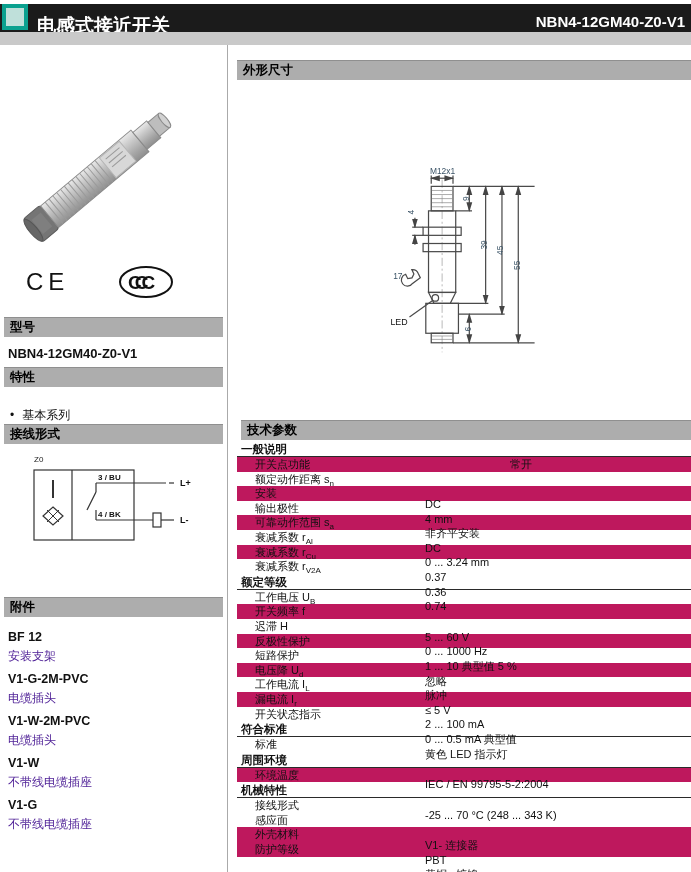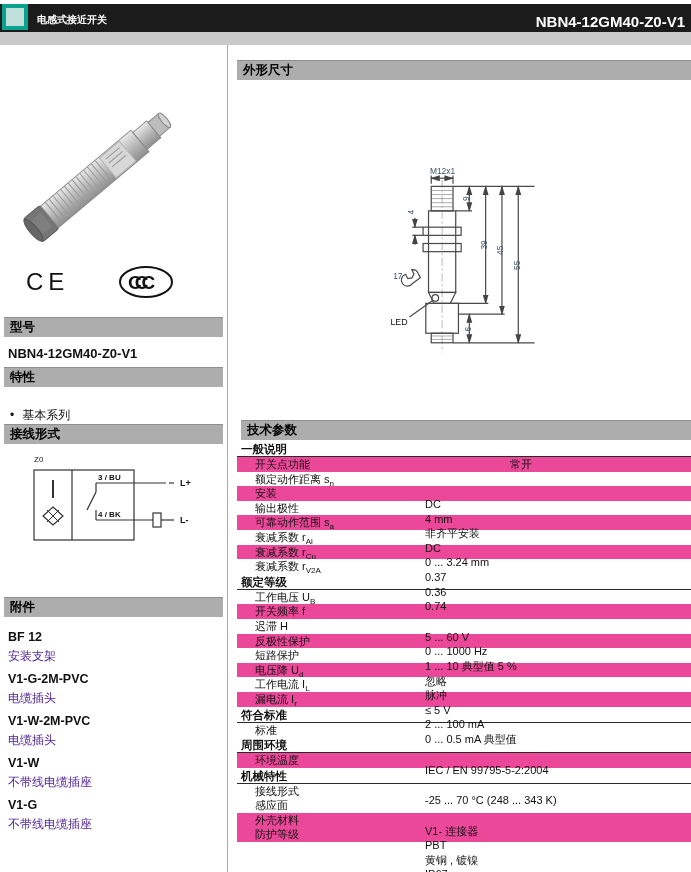--- a/index.html
+++ b/index.html
@@ -9,7 +9,7 @@
   .topbar{position:absolute;left:0;top:4px;width:691px;height:28px;background:#1b1b1b;}
   .brand-icon{position:absolute;left:2px;top:4px;width:26px;height:26px;
               background:#bfe0da;border:4px solid #0aa18f;box-sizing:border-box;}
-  .topbar-title{position:absolute;left:37px;top:9px;color:#fff;font-weight:bold;font-size:10px;}
+  .topbar-title{position:absolute;left:37px;top:9px;color:#fff;font-weight:bold;font-size:19px;}
   .topbar-part{position:absolute;right:6px;top:9px;color:#fff;font-weight:bold;font-size:15px;}
   .substripe{position:absolute;left:0;top:32px;width:691px;height:13px;background:#c9c9c9;}
   

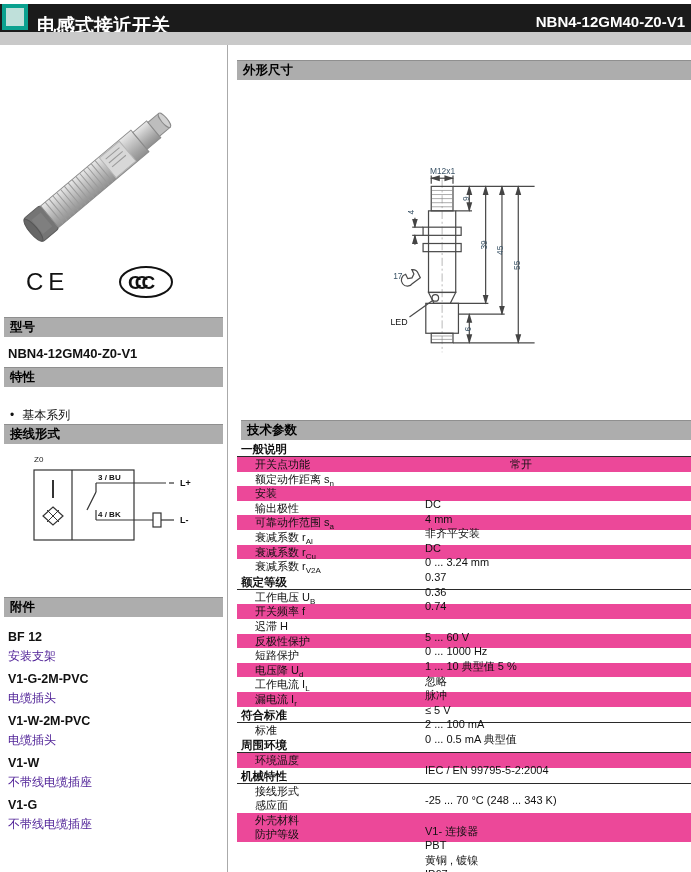--- a/index.html
+++ b/index.html
@@ -46,7 +46,7 @@
   .sub-header{font-weight:bold;font-size:11.5px;border-bottom:1px solid #2a2a2a;
               padding:2px 0 1px 4px;height:12px;line-height:12px;}
   .t-row{display:flex;height:14.6px;line-height:14.6px;}
-  .t-row.shade{background:#ec4899;}
+  .t-row.shade{background:#be185d;}
   .t-label{width:170px;padding-left:18px;white-space:nowrap;}
   .t-value{width:85px;white-space:nowrap;margin-top:40px;}
   .t-value2{flex:1;white-space:nowrap;}

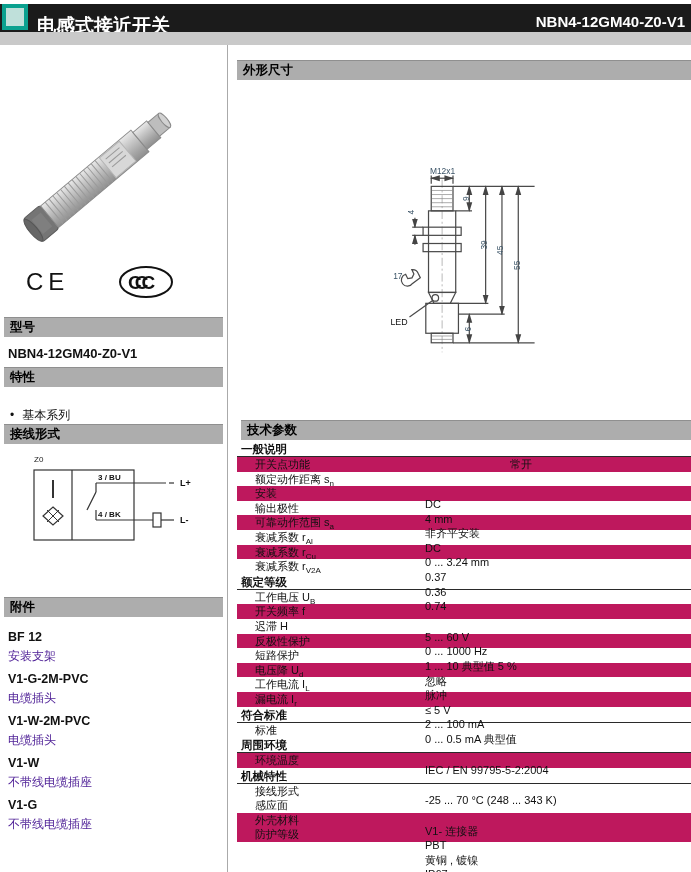--- a/index.html
+++ b/index.html
@@ -336,6 +336,10 @@
           <span class="t-label">漏电流 I<sub>r</sub></span>
           <span class="t-value">0 ... 0.5 mA 典型值</span>
         </div>
+        <div class="t-row">
+          <span class="t-label">开关状态指示</span>
+          <span class="t-value">黄色 LED 指示灯</span>
+        </div>
         <div class="sub-header">符合标准</div>
         <div class="t-row">
           <span class="t-label">标准</span>

